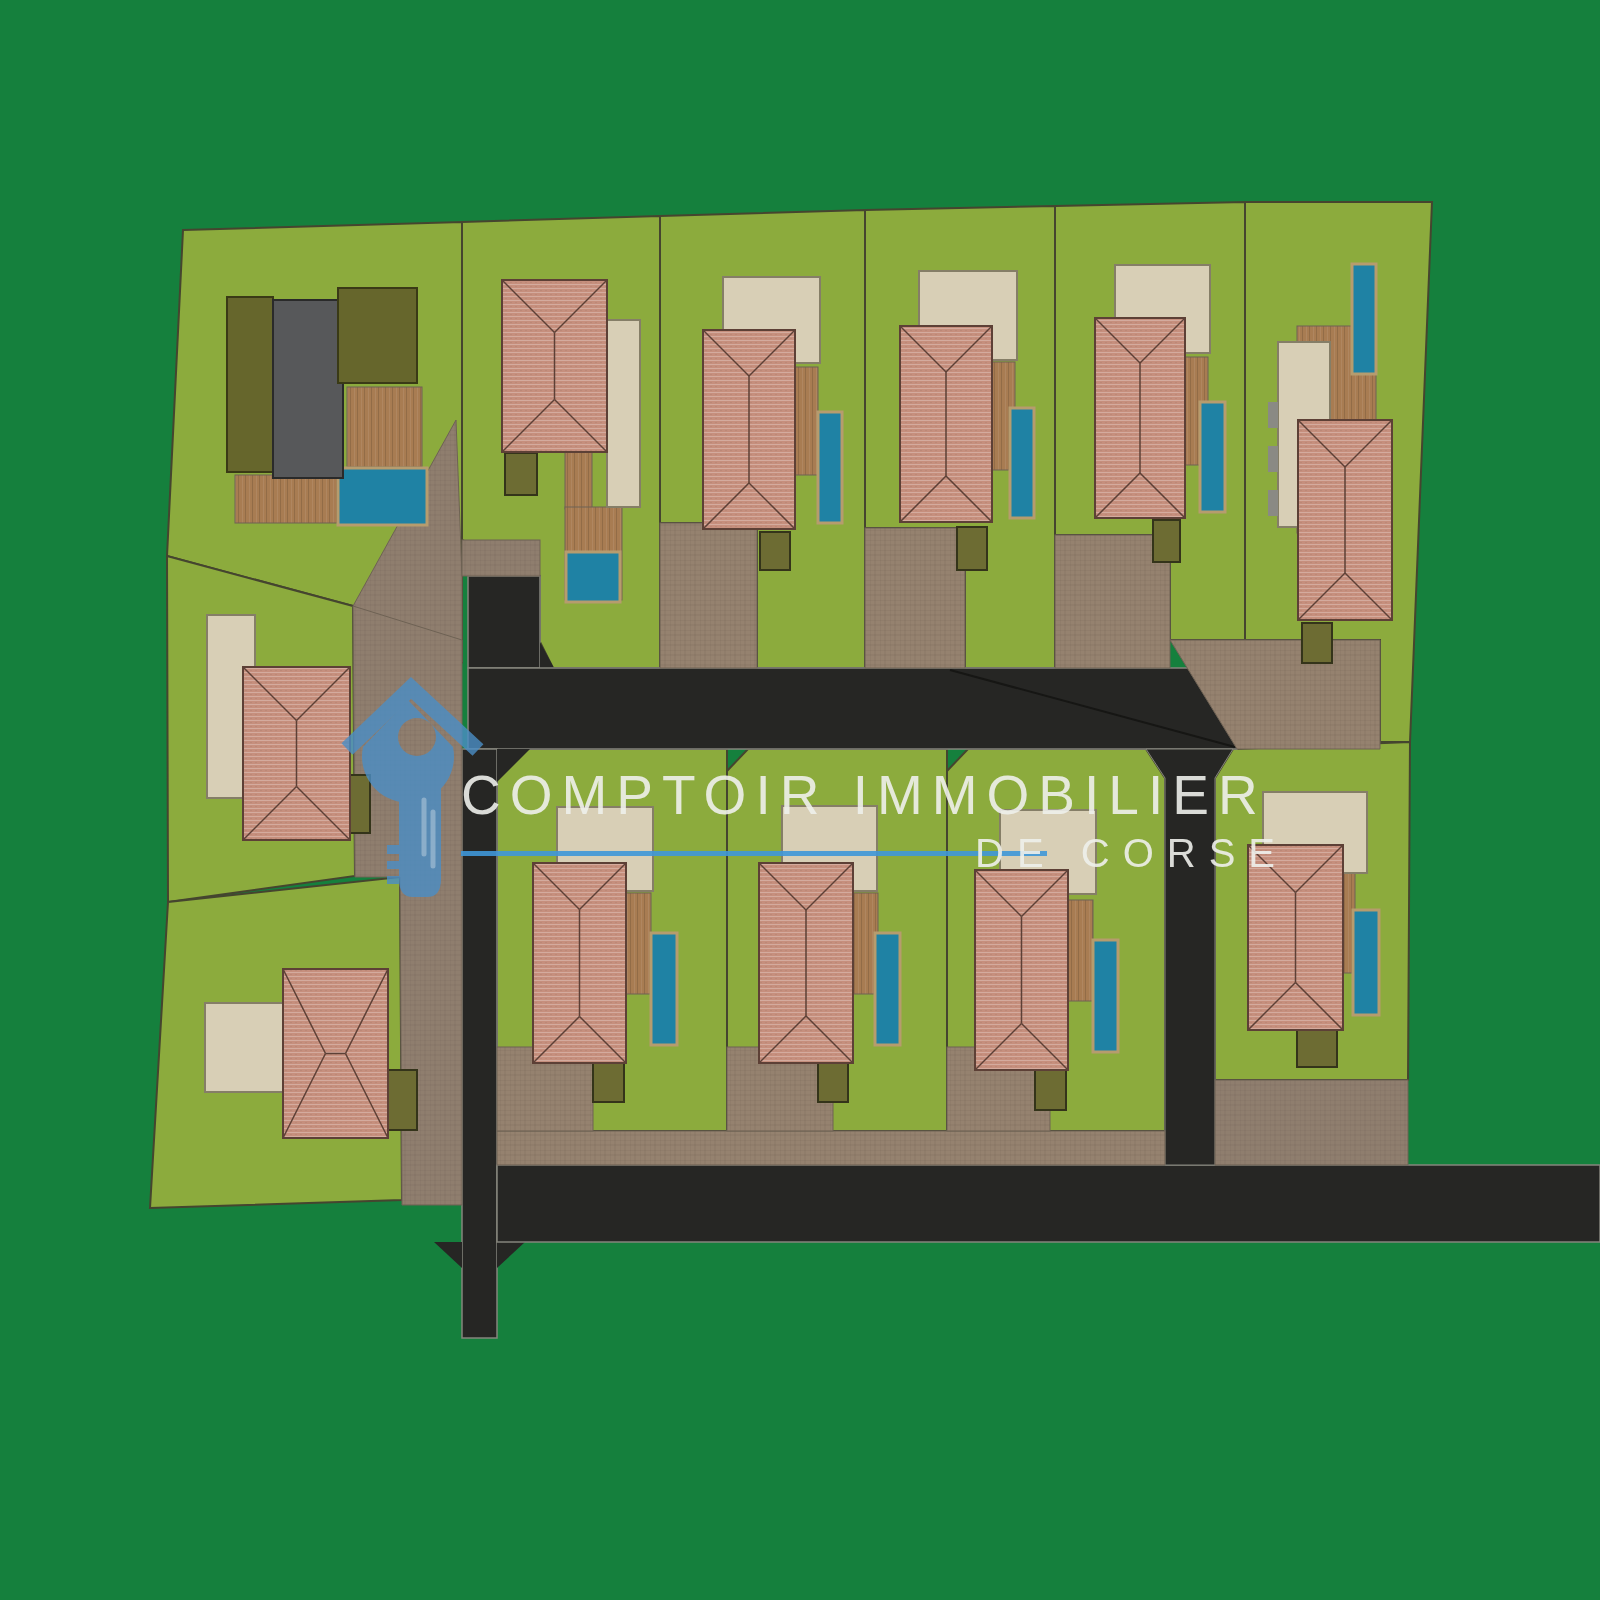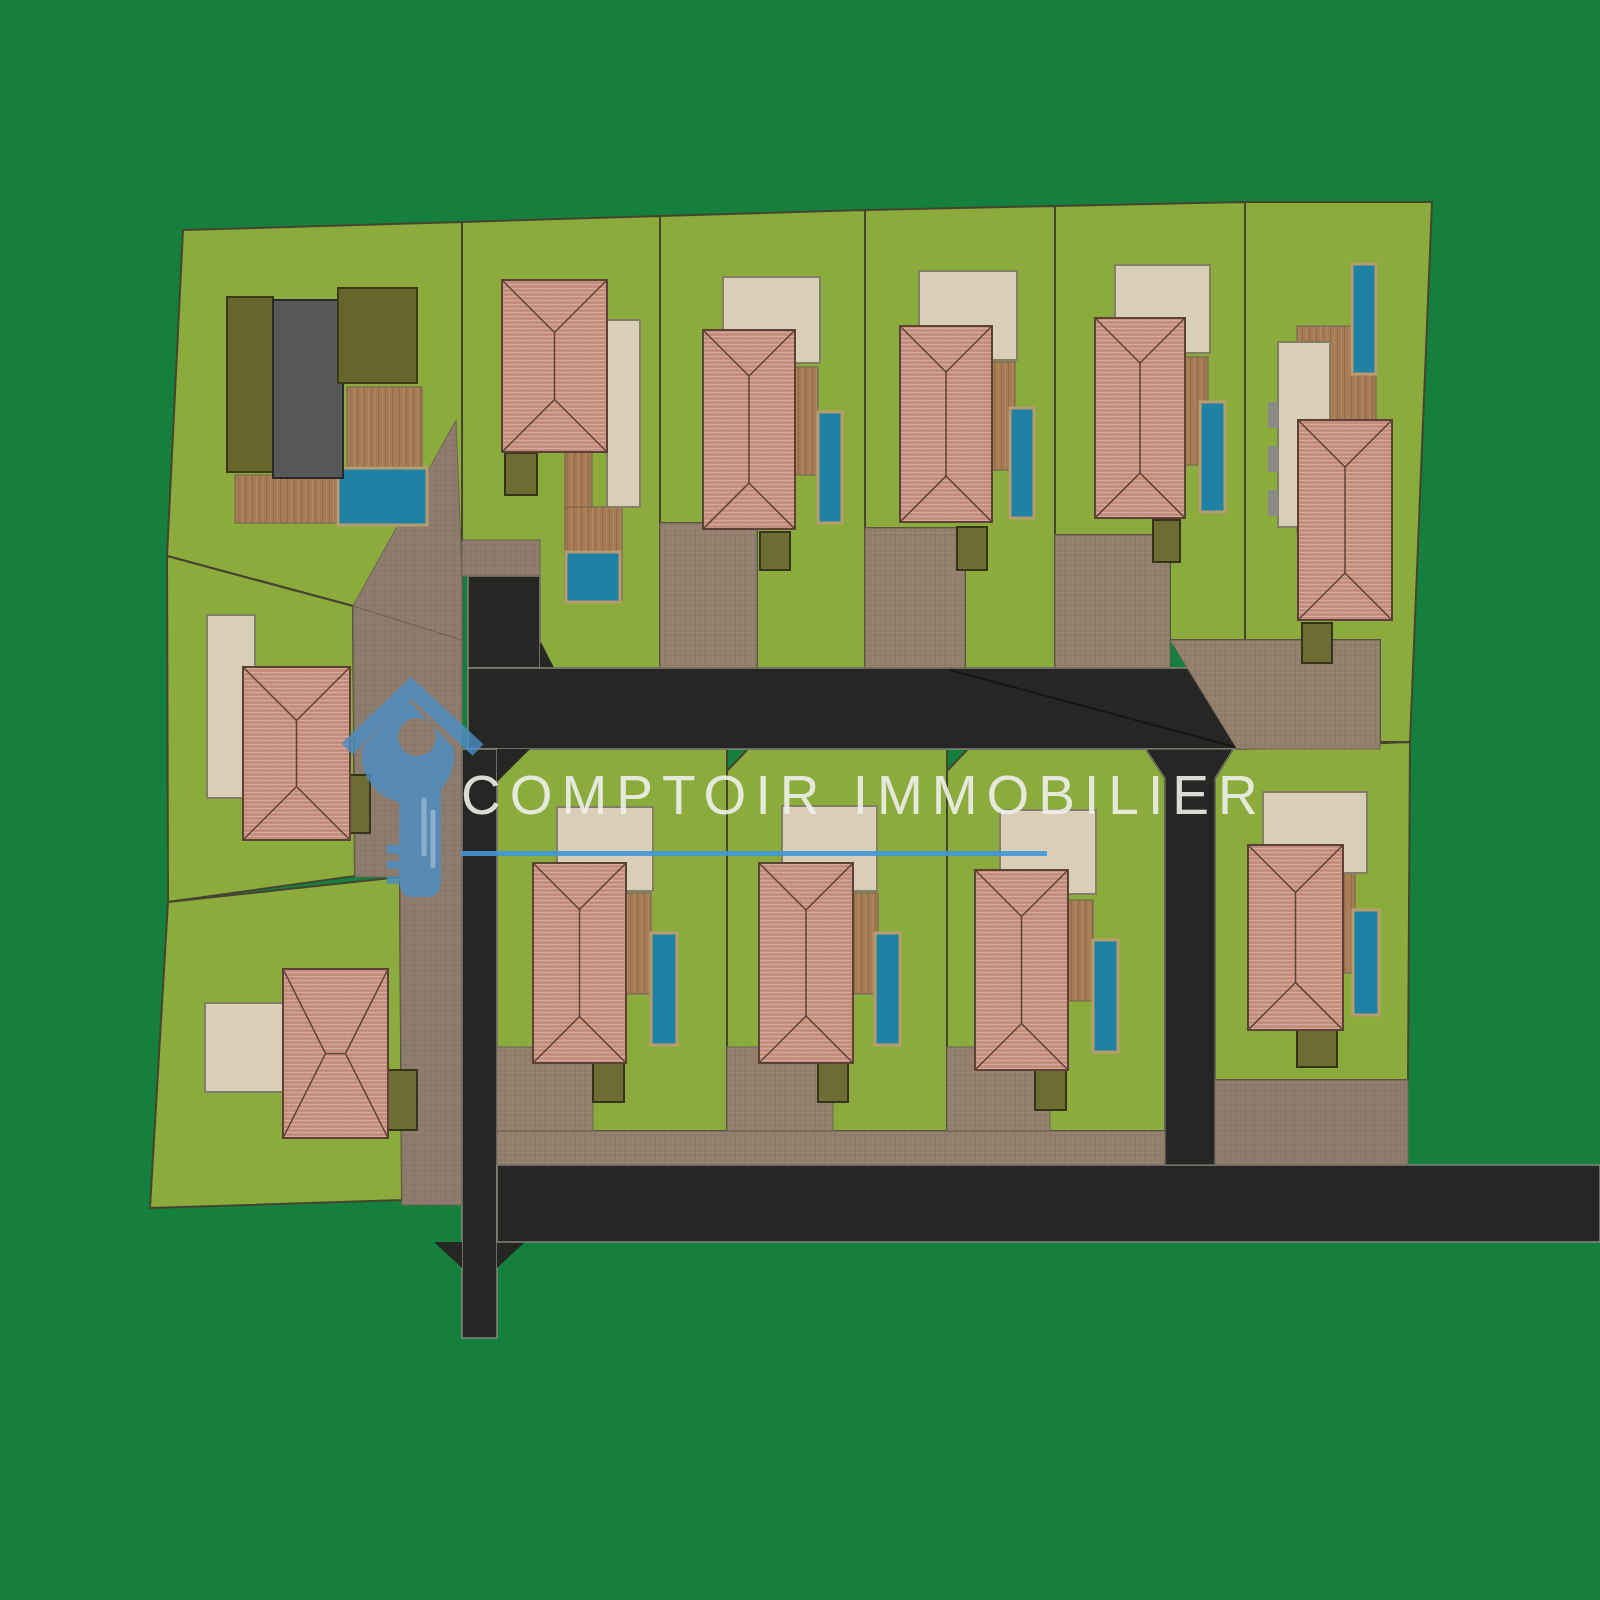--- a/index.html
+++ b/index.html
@@ -234,6 +234,7 @@
 
   <div class="wm-line" style="background: rgb(63, 151, 216);"></div>
   <div class="wm-title" style="color: rgba(238, 239, 235, 0.9);">COMPTOIR IMMOBILIER</div>
+  <div class="wm-sub" style="color: rgba(238, 239, 235, 0.9);">DE CORSE</div>
 </div>
 
 </body></html>

